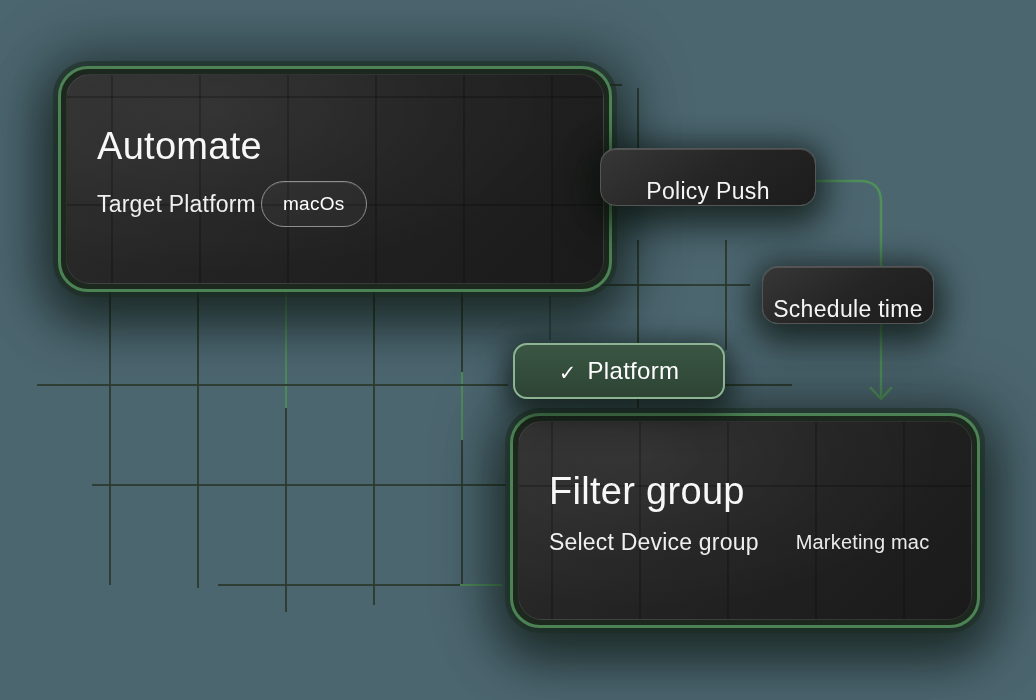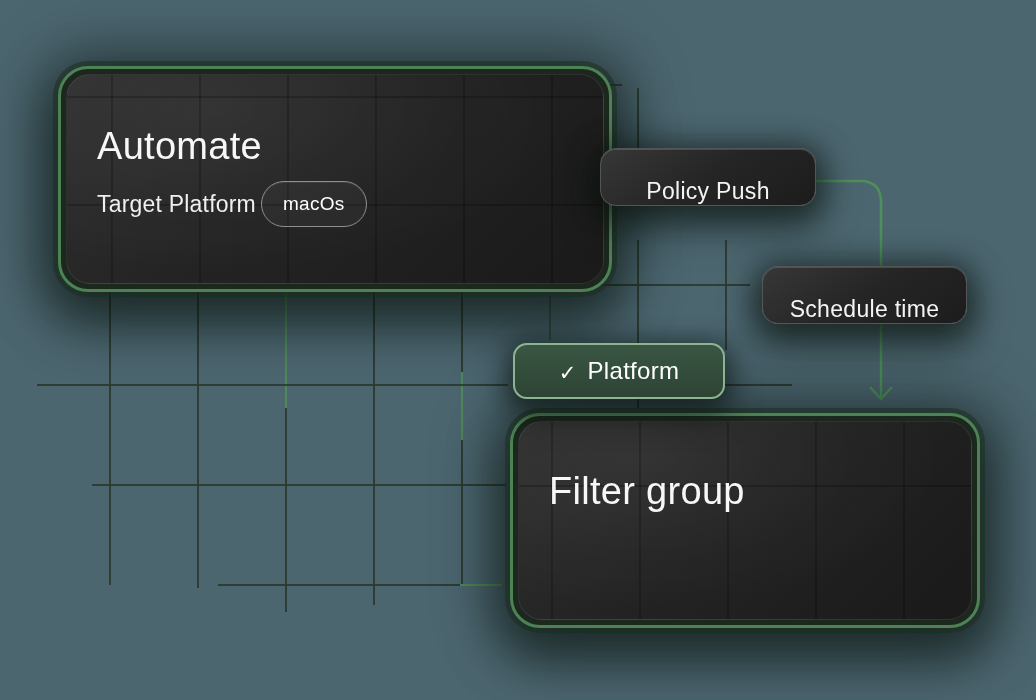--- a/index.html
+++ b/index.html
@@ -77,7 +77,7 @@
                0 0 28px 6px rgba(7,16,9,.4);
   }
   .policy{left:600px;top:148px;width:216px;height:58px;}
-  .schedule{left:762px;top:266px;width:205px;height:58px;}
+  .schedule{left:762px;top:266px;width:172px;height:58px;}
 
   
   .badge{

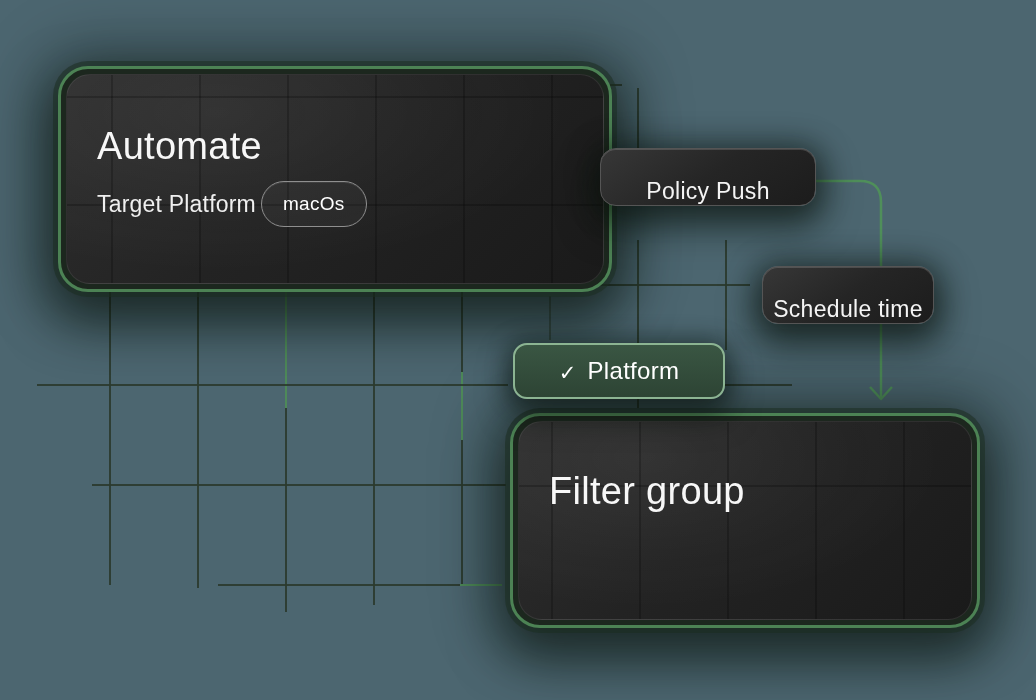--- a/index.html
+++ b/index.html
@@ -150,6 +150,10 @@
     <div class="biginner">
       <div class="gridtex tex-filter"></div>
       <h1 class="card-title">Filter group</h1>
+      <div class="field-row">
+        <span class="field-label">Select Device group</span>
+        <span class="field-value">Marketing mac</span>
+      </div>
     </div>
   </div>
 

